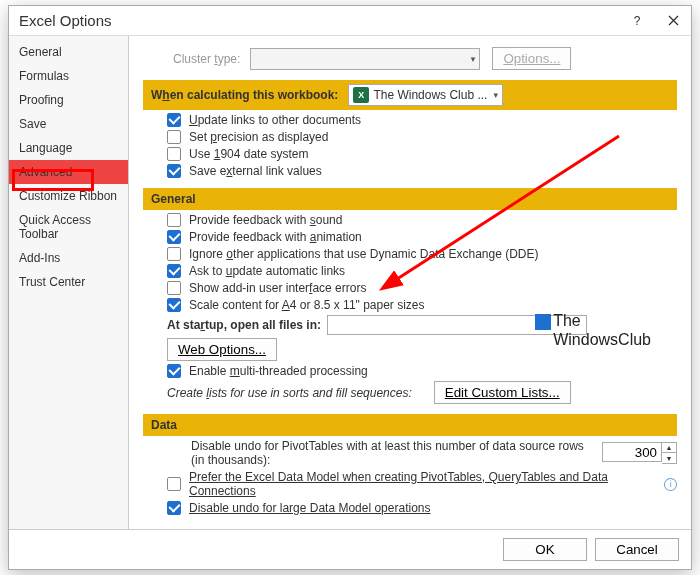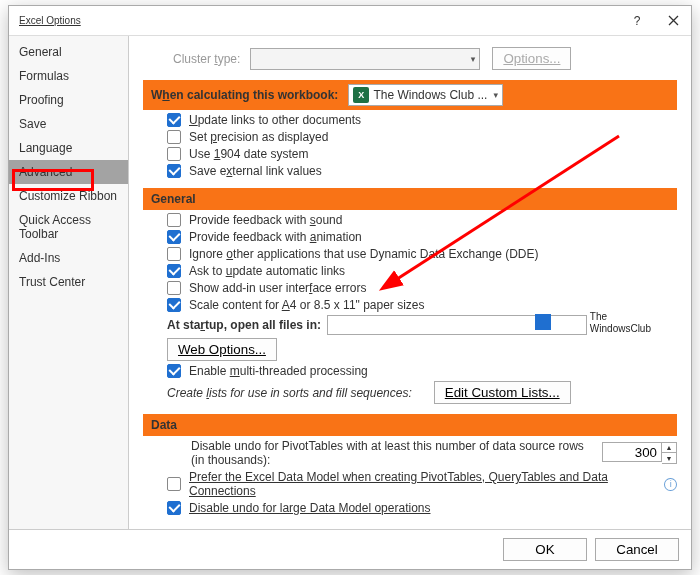--- a/index.html
+++ b/index.html
@@ -6,7 +6,7 @@
   body { margin: 0; background: #fff; width: 700px; height: 575px; overflow: hidden; font-size: 12px; color: #333; }
   .dialog { width: 684px; height: 565px; margin: 5px auto; border: 1px solid #aaa; background: #fff; display: flex; flex-direction: column; box-shadow: 0 5px 18px rgba(0,0,0,0.25); }
   .titlebar { height: 30px; display: flex; align-items: center; padding: 0 0 0 10px; border-bottom: 1px solid #ddd; }
-  .title { font-size: 10px; flex: 1; text-decoration: underline; }
+  .title { font-size: 15px; flex: 1; }
   .tbtn { width: 36px; height: 30px; display: flex; align-items: center; justify-content: center; color: #333; }
   .body { flex: 1; display: flex; overflow: hidden; }
   .sidebar { width: 120px; border-right: 1px solid #ccc; background: #f7f7f7; padding-top: 4px; }

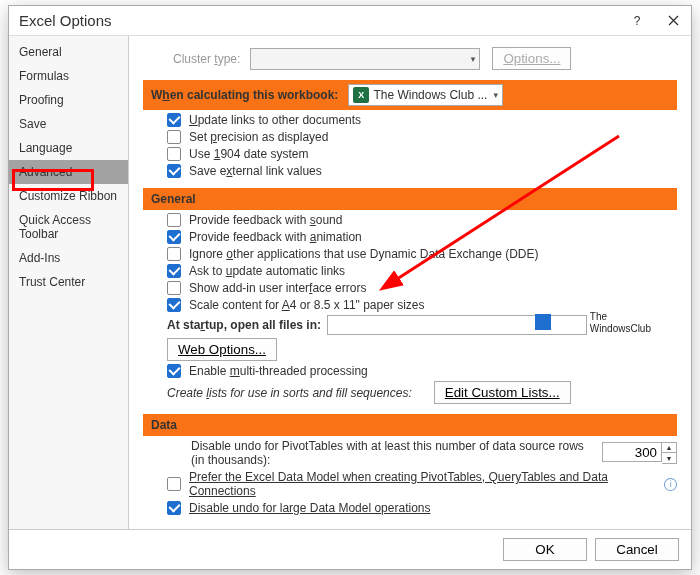--- a/index.html
+++ b/index.html
@@ -15,7 +15,7 @@
   .red-box { position: absolute; border: 3px solid red; pointer-events: none; }
   .content { flex: 1; overflow: auto; padding: 8px 14px 8px 14px; position: relative; }
   .row { display: flex; align-items: center; margin: 3px 0; }
-  .section { background: #f97316; padding: 4px 8px; font-weight: bold; margin-top: 10px; }
+  .section { background: #eab308; padding: 4px 8px; font-weight: bold; margin-top: 10px; }
   .chk { display: flex; align-items: center; margin: 3px 0 3px 24px; }
   .chkbox { width: 14px; height: 14px; border: 1px solid #888; border-radius: 2px; margin-right: 8px; display: flex; align-items: center; justify-content: center; background: #fff; flex-shrink: 0; }
   .chkbox.checked { background: #1f6fd0; border-color: #1f6fd0; }

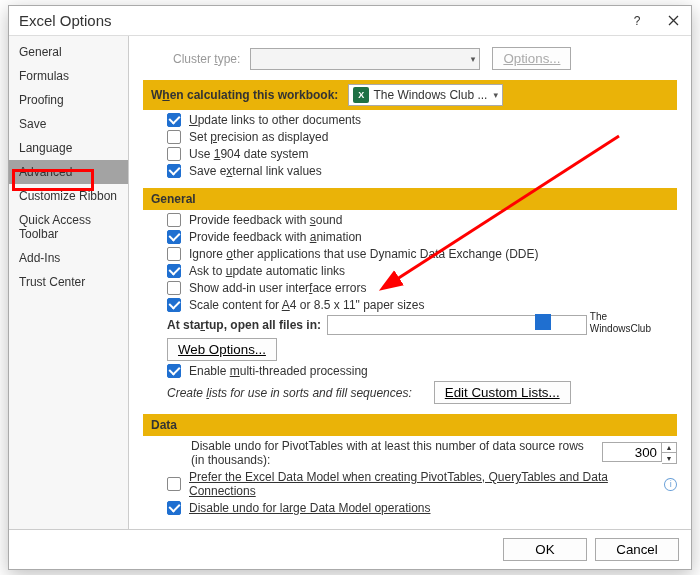--- a/index.html
+++ b/index.html
@@ -11,7 +11,7 @@
   .body { flex: 1; display: flex; overflow: hidden; }
   .sidebar { width: 120px; border-right: 1px solid #ccc; background: #f7f7f7; padding-top: 4px; }
   .sitem { padding: 5px 10px; cursor: default; }
-  .sitem.selected { background: #a3a3a3; }
+  .sitem.selected { background: #ef4444; }
   .red-box { position: absolute; border: 3px solid red; pointer-events: none; }
   .content { flex: 1; overflow: auto; padding: 8px 14px 8px 14px; position: relative; }
   .row { display: flex; align-items: center; margin: 3px 0; }

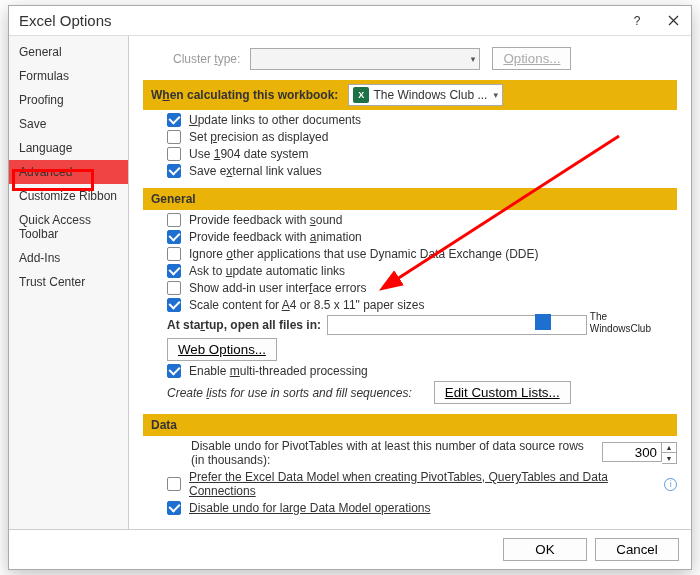--- a/index.html
+++ b/index.html
@@ -35,7 +35,7 @@
   .footer { border-top: 1px solid #ccc; padding: 8px 12px; display: flex; justify-content: flex-end; gap: 8px; }
   .footer .btn { width: 84px; text-align: center; }
   .info-icon { display:inline-block; width:13px; height:13px; border:1px solid #6aa0d8; border-radius:50%; color:#6aa0d8; font-size:9px; line-height:11px; text-align:center; margin-left:4px; }
-  .watermark { position:absolute; right:40px; top:275px; font-size:10px; color:#222; line-height:1.2; }
+  .watermark { position:absolute; right:40px; top:275px; font-size:16px; color:#222; line-height:1.2; }
   .watermark-sq { position:absolute; right:140px; top:278px; width:16px; height:16px; background:#1f6fd0; }
   .arrow { position:absolute; pointer-events:none; }
 </style>

